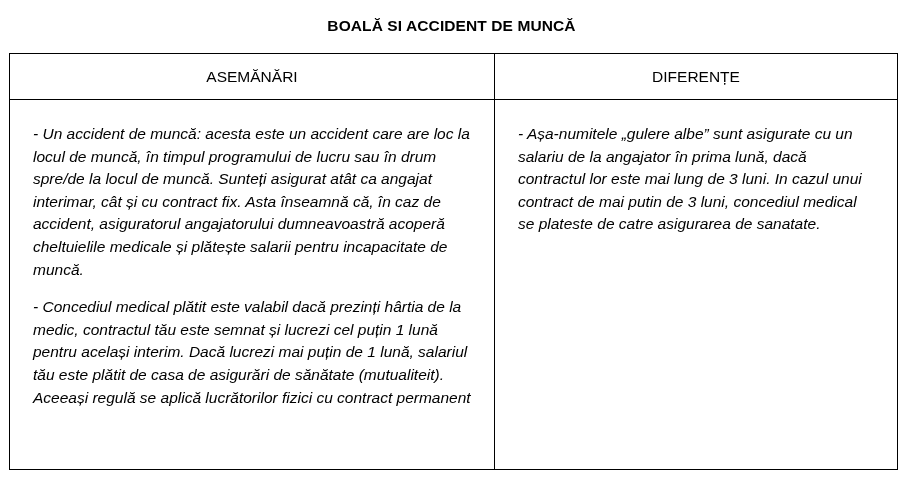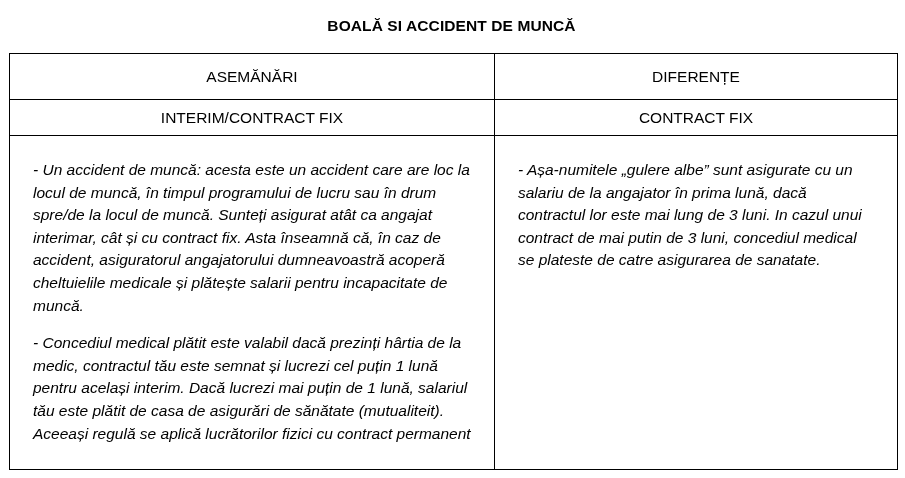--- a/index.html
+++ b/index.html
@@ -77,10 +77,6 @@
     <td>ASEMĂNĂRI</td>
     <td>DIFERENȚE</td>
   </tr>
-  <tr class="sub-row">
-    <td>INTERIM/CONTRACT FIX</td>
-    <td>CONTRACT FIX</td>
-  </tr>
   <tr class="body-row">
     <td>
       <span class="para">- Un accident de muncă: acesta este un accident care are loc la locul de muncă, în timpul programului de lucru sau în drum spre/de la locul de muncă. Sunteți asigurat atât ca angajat interimar, cât și cu contract fix. Asta înseamnă că, în caz de accident, asiguratorul angajatorului dumneavoastră acoperă cheltuielile medicale și plătește salarii pentru incapacitate de muncă.</span>

